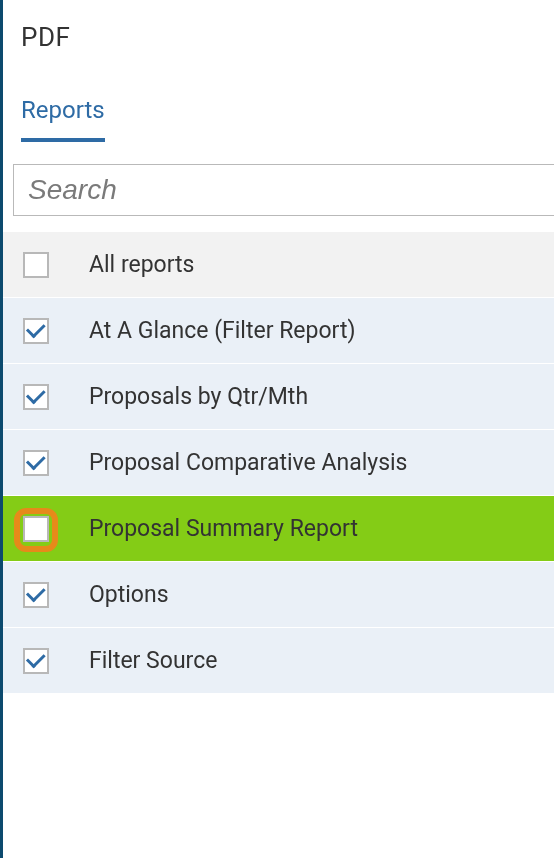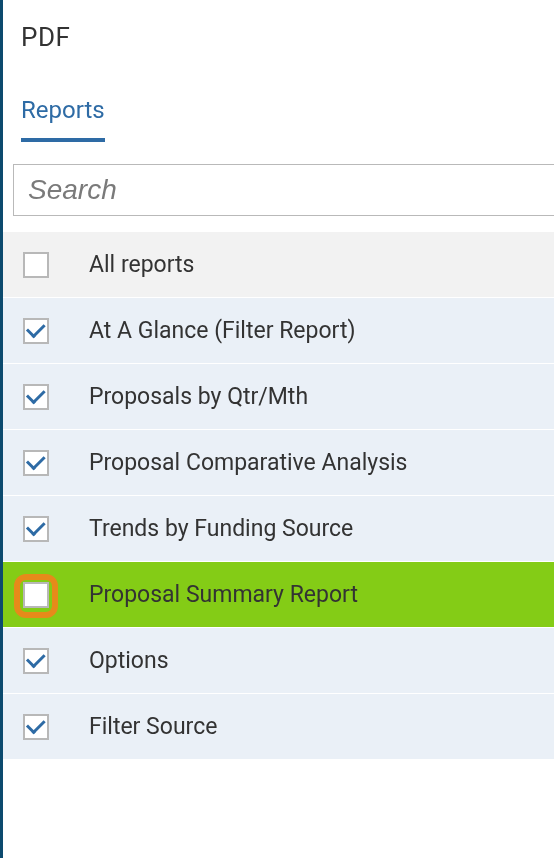--- a/index.html
+++ b/index.html
@@ -138,10 +138,6 @@
       <div class="cb checked"></div>
       <div class="label">Proposal Comparative Analysis</div>
     </div>
-    <div class="row selected">
-      <div class="cb checked"></div>
-      <div class="label">Trends by Funding Source</div>
-    </div>
     <div class="row unselected">
       <div class="highlight-ring"></div>
       <div class="cb"></div>

